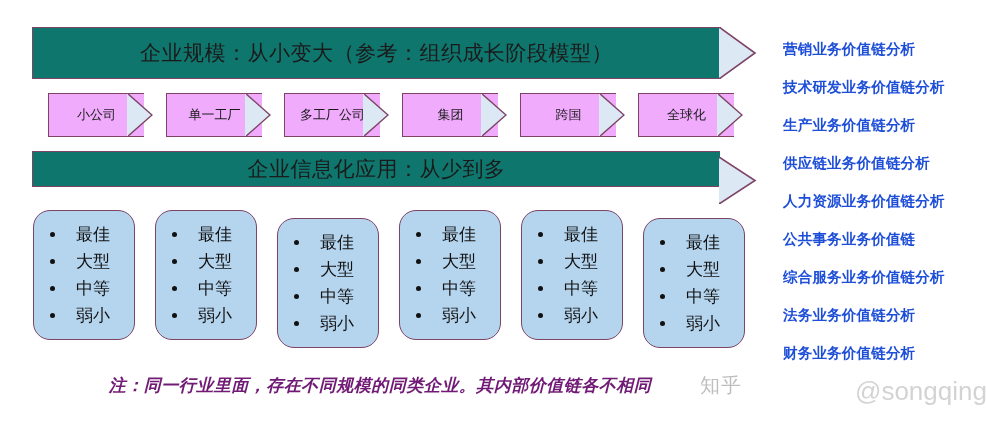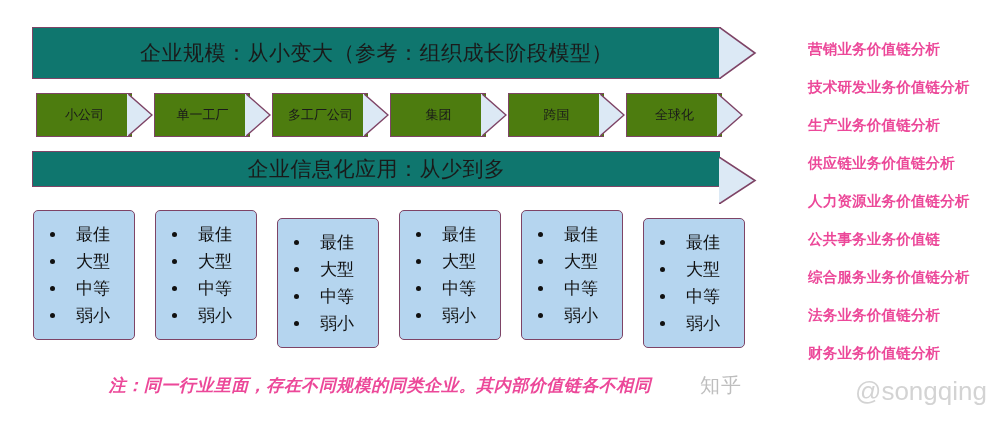--- a/index.html
+++ b/index.html
@@ -142,12 +142,11 @@
     font-family: "Liberation Serif", "DejaVu Serif", serif;
     font-weight: bold;
     font-size: 14.5px;
-    color: #ec4899;
+    color: #1d4ed8;
     height: 38px;
     line-height: 38px;
     white-space: nowrap;
     letter-spacing: 0.2px;
-    margin-left: 25px;
   }
 
   

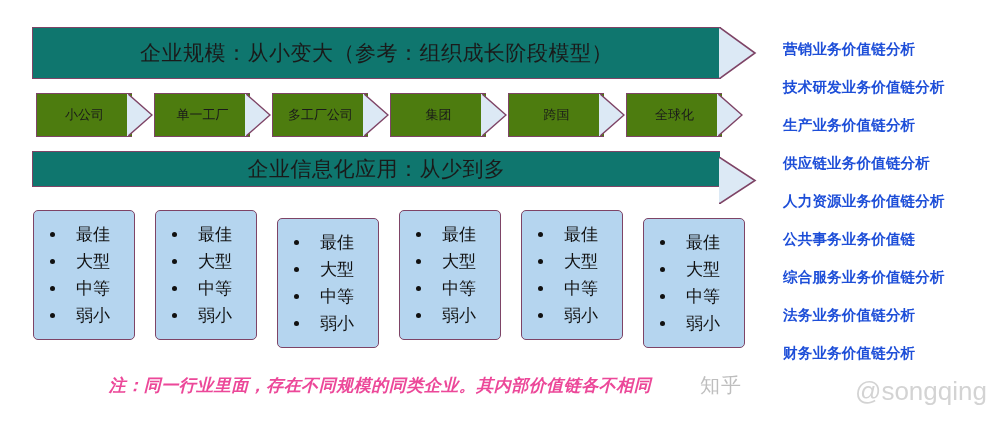--- a/index.html
+++ b/index.html
@@ -72,9 +72,9 @@
   }
   .chevron-body {
     position: absolute;
-    left: 4px; top: 0;
+    left: 16px; top: 0;
     height: 100%;
-    background: #4d7c0f;
+    background: #f0abfc;
     border: 1.2px solid #7e4466;
     border-right: none;
     box-sizing: border-box;

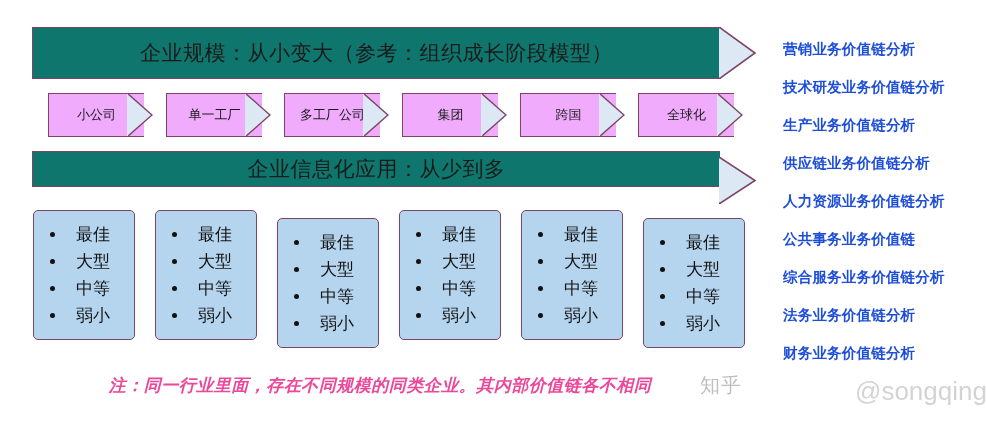--- a/index.html
+++ b/index.html
@@ -102,7 +102,7 @@
     height: 130px;
     background: #b5d5ef;
     border: 1.3px solid #7e4466;
-    border-radius: 5px;
+    border-radius: 17px;
     box-sizing: border-box;
     padding: 10px 0 0 0;
   }

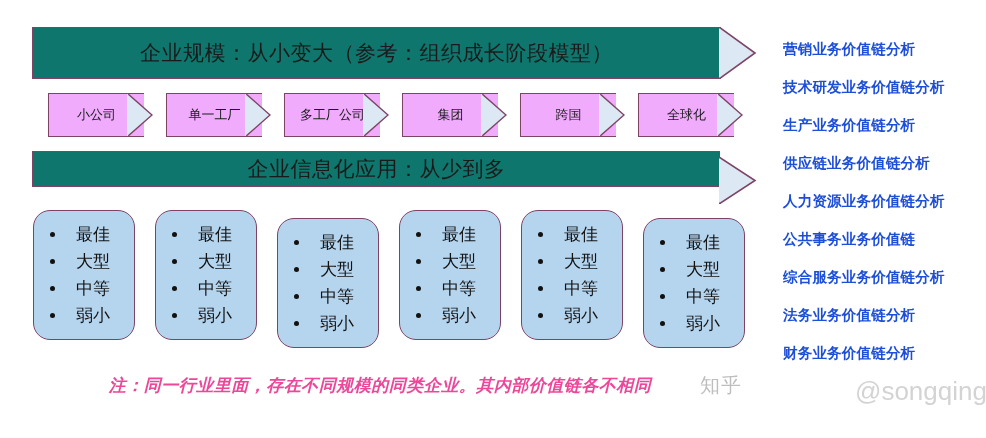--- a/index.html
+++ b/index.html
@@ -160,7 +160,7 @@
     font-weight: bold;
     font-style: italic;
     font-size: 17px;
-    color: #ec4899;
+    color: #701a75;
     letter-spacing: 0.5px;
     white-space: nowrap;
   }

